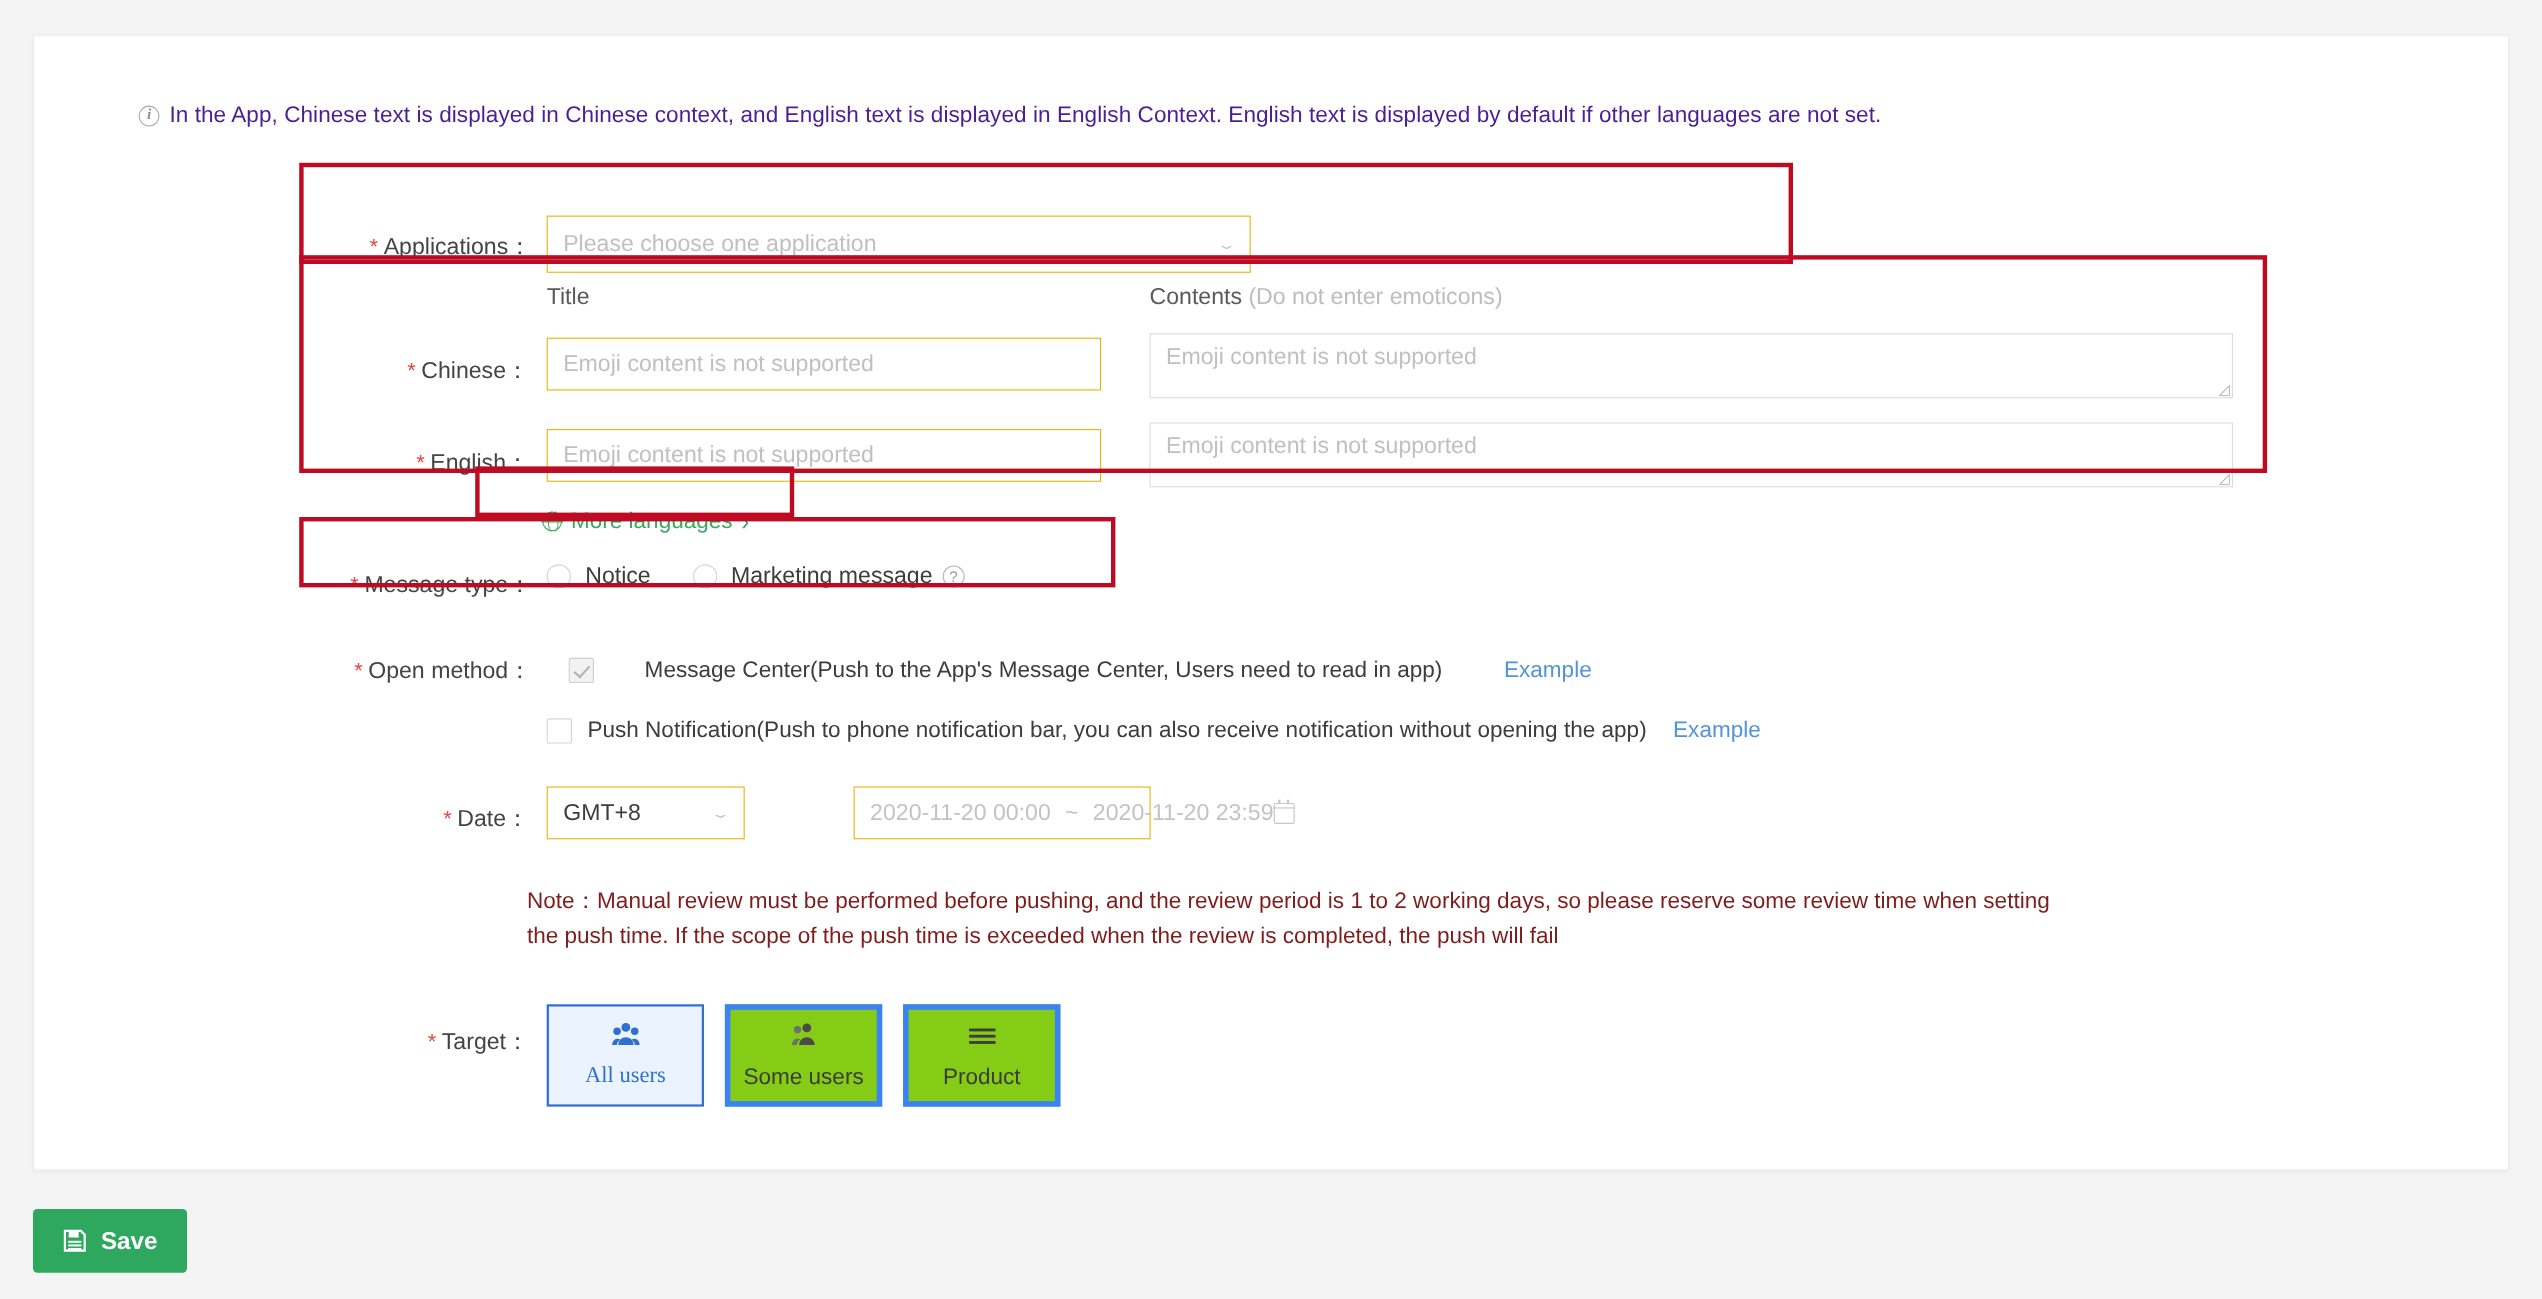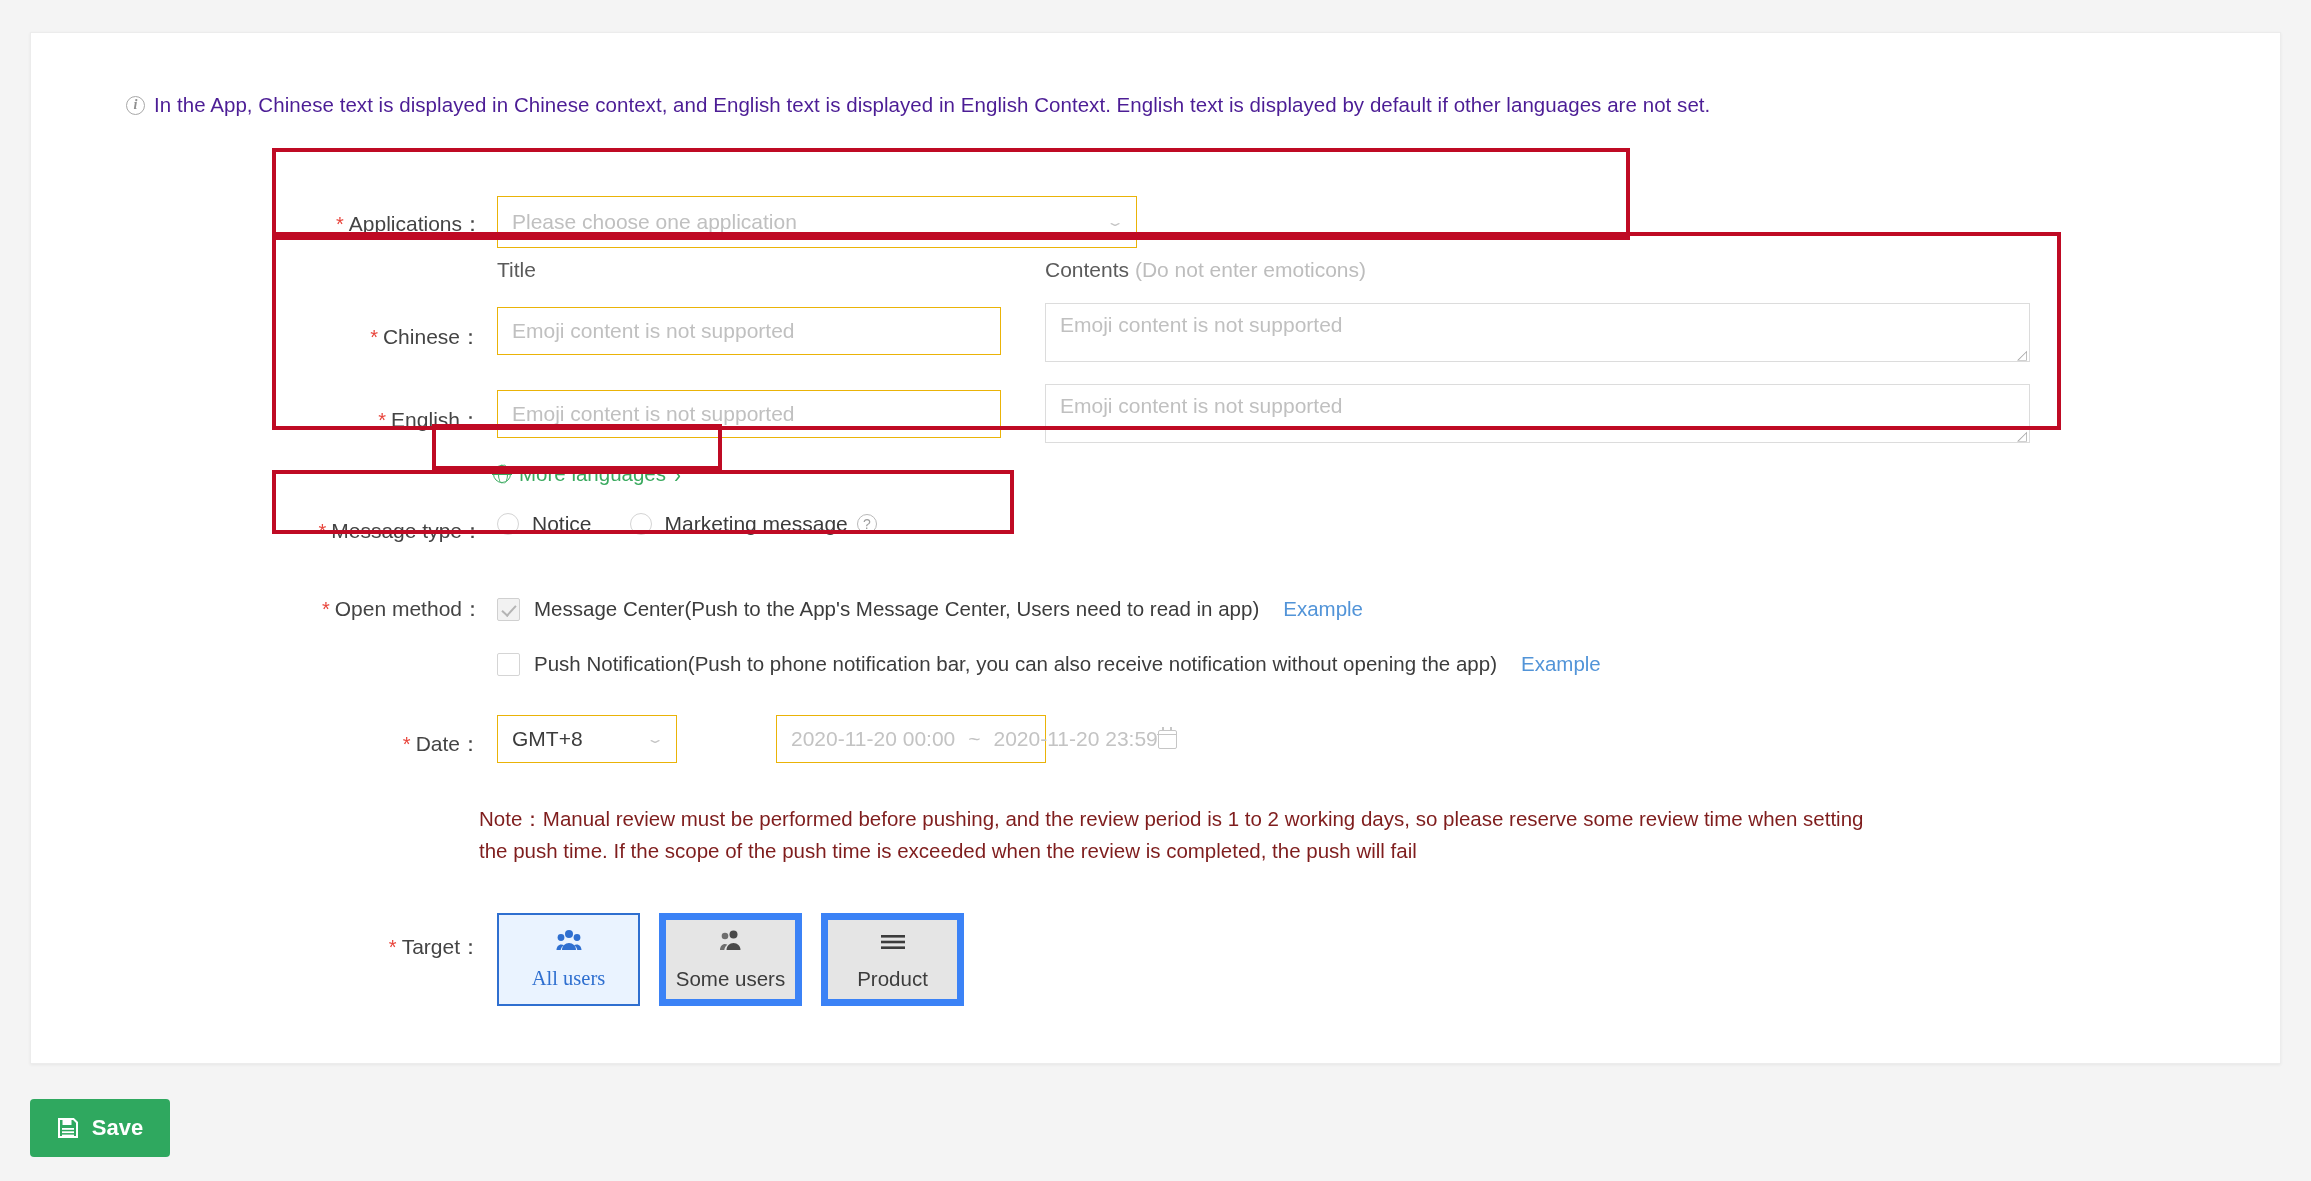--- a/index.html
+++ b/index.html
@@ -132,7 +132,7 @@
   
   .om-label { position: absolute; left: 272px; top: 562px; width: 180px; }
   .cb-row { position: absolute; display: flex; align-items: center; }
-  .cb-row.r1 { left: 466px; top: 564px; }
+  .cb-row.r1 { left: 486px; top: 564px; gap: 32px; }
   .cb-row.r2 { left: 466px; top: 619px; }
   .checkbox {
     width: 23px; height: 23px; border: 1.4px solid #d5d5d5;

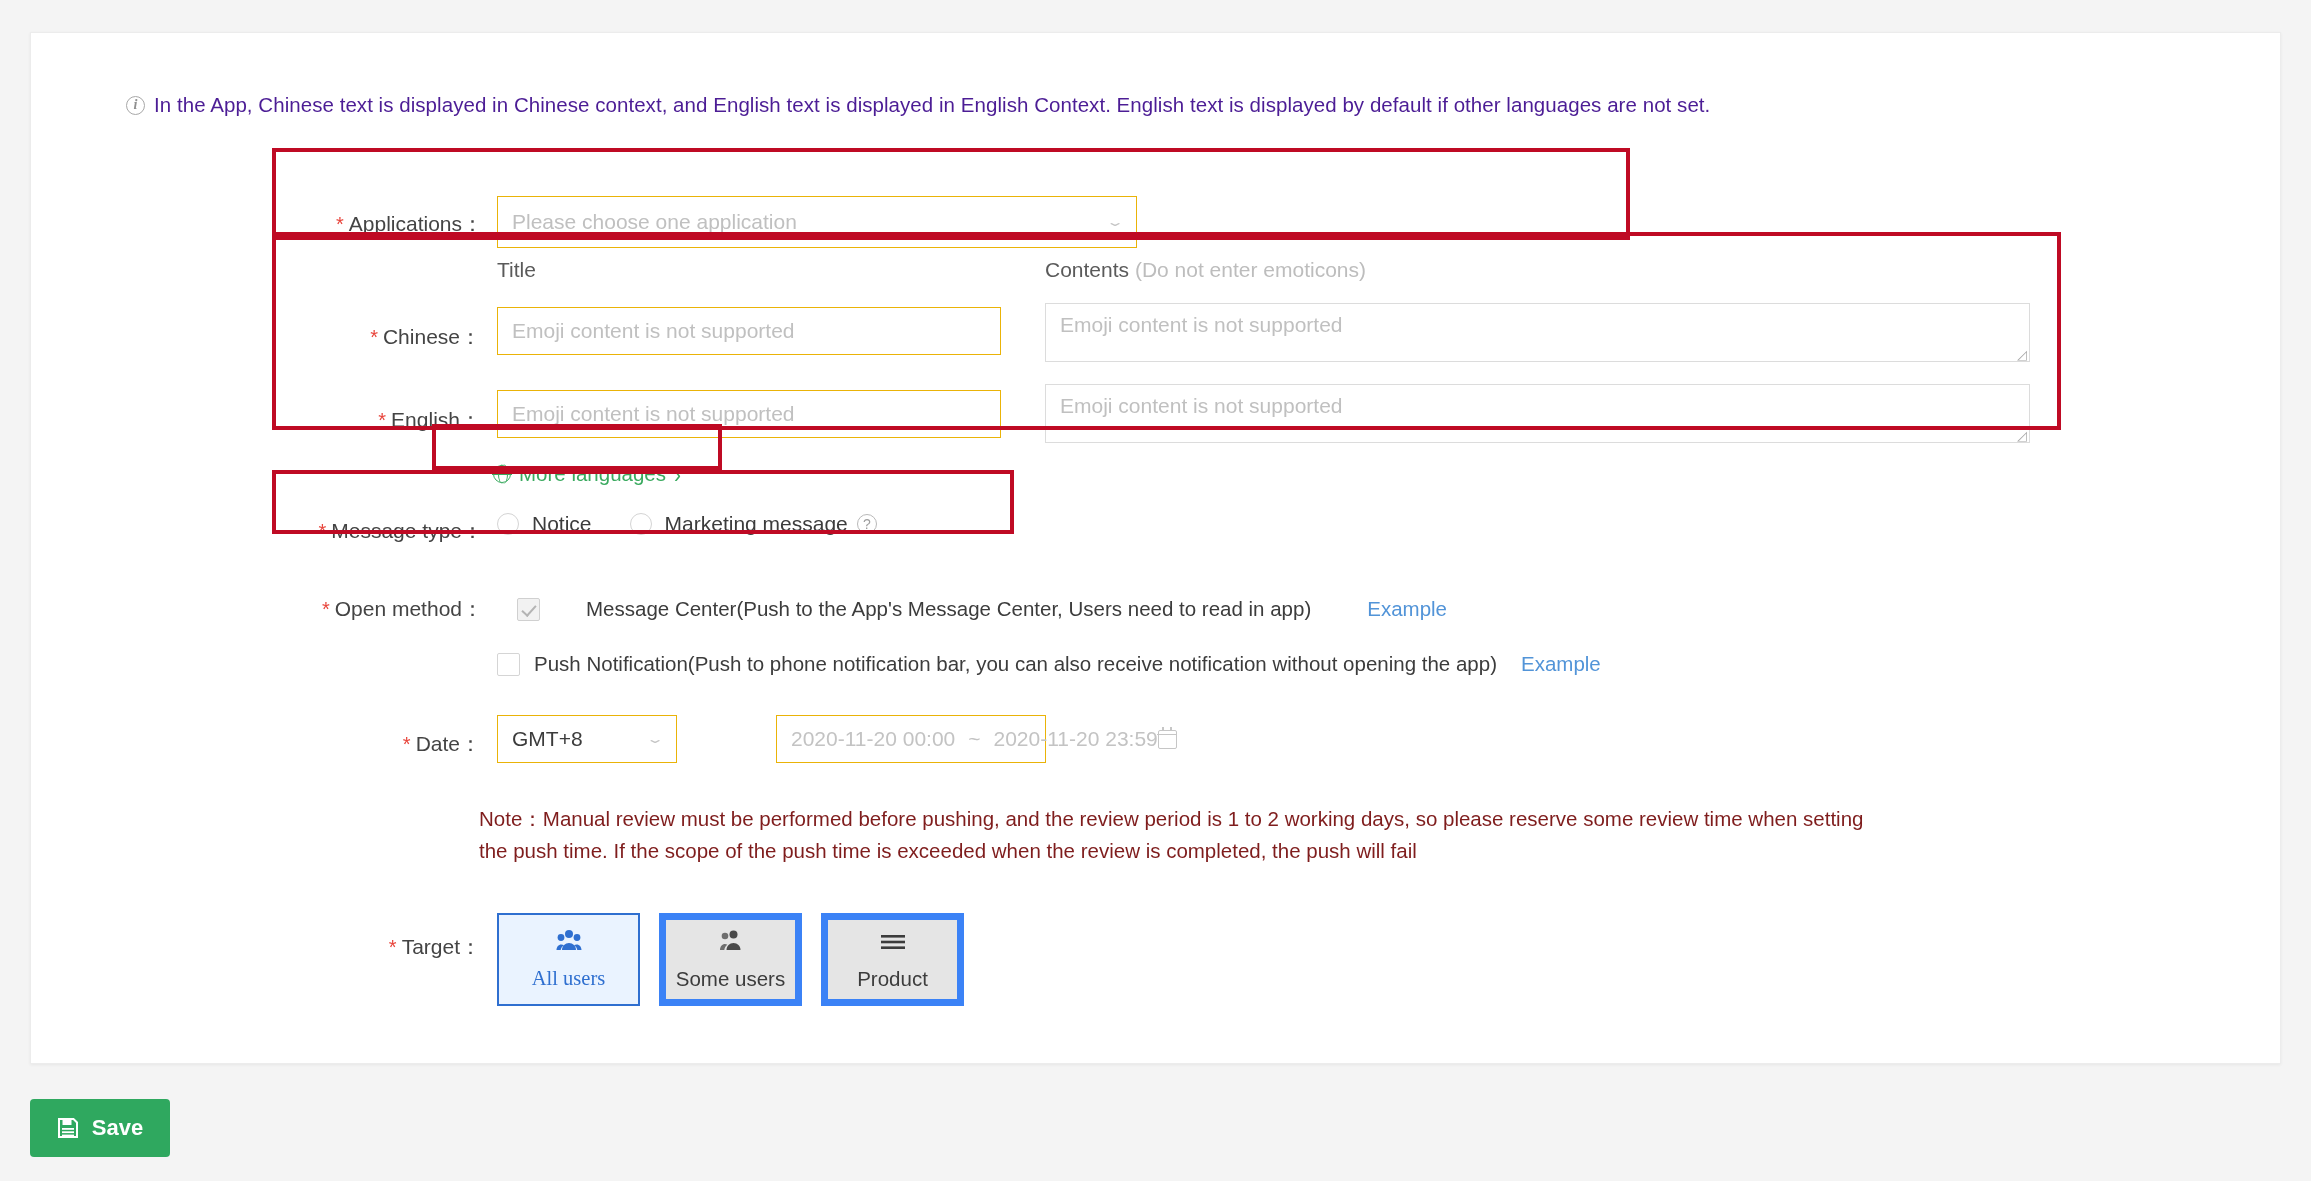--- a/index.html
+++ b/index.html
@@ -180,7 +180,7 @@
   .tg-label { position: absolute; left: 290px; top: 900px; width: 160px; }
   .tg-cards { position: absolute; left: 466px; top: 880px; display: flex; gap: 19px; }
   .tg-card {
-    width: 143px; height: 93px; border: 7px solid #3b82f6; background: #e5e5e5;
+    width: 143px; height: 93px; border: 5px solid #3b82f6; background: #84cc16;
     display: flex; flex-direction: column; align-items: center;
     justify-content: center; gap: 16px; cursor: pointer;
   }

